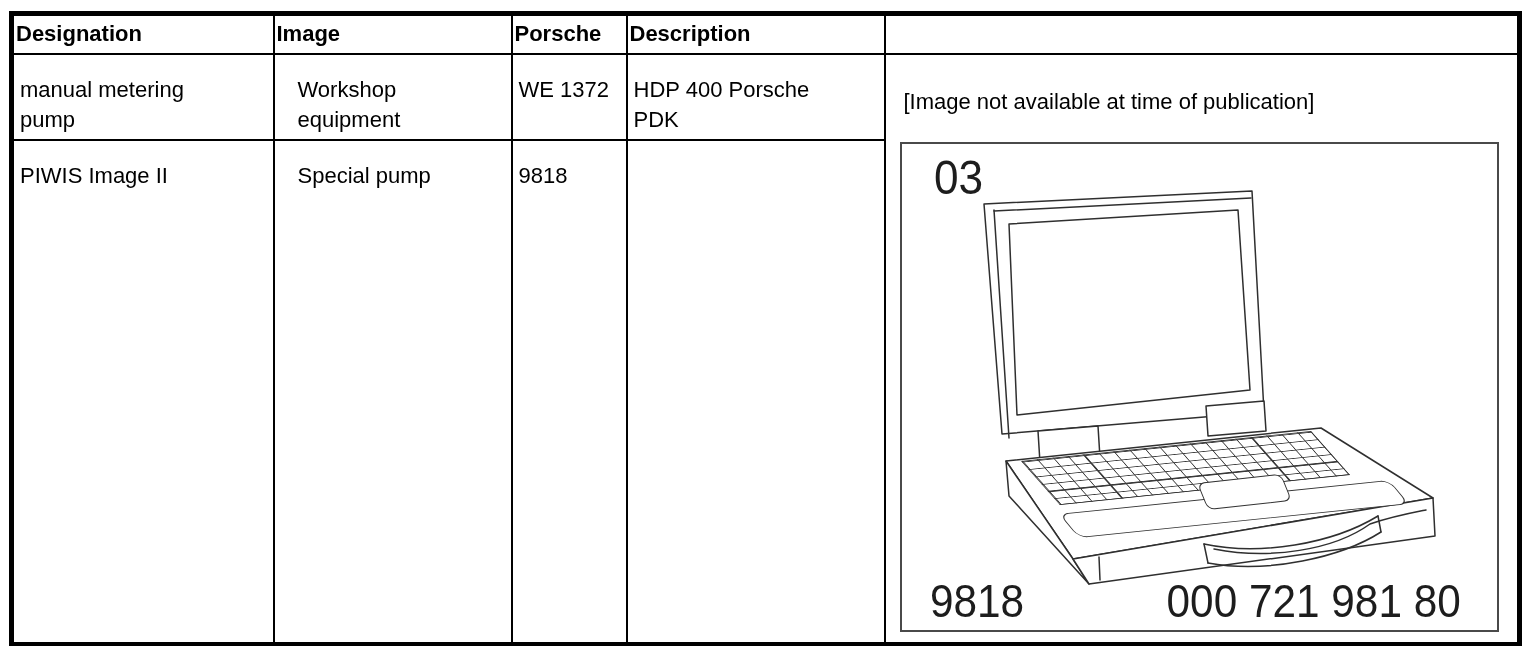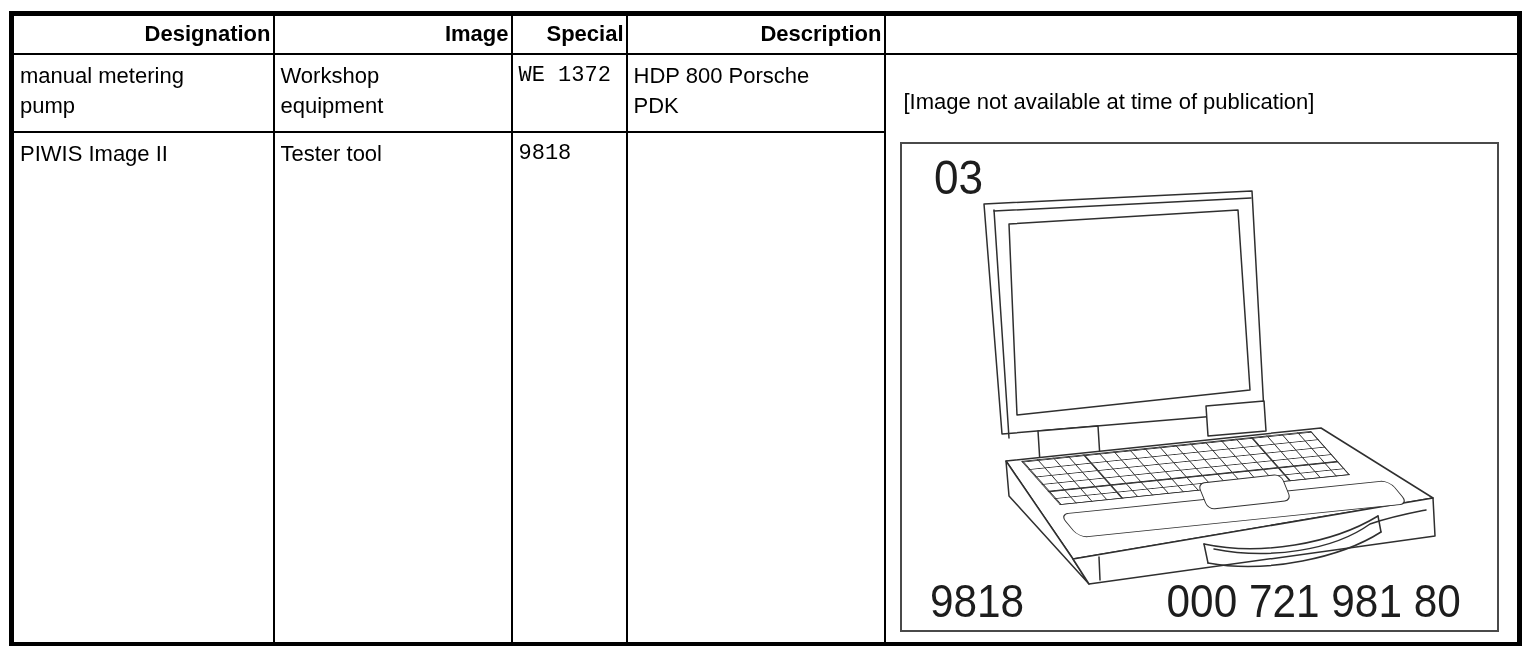--- a/index.html
+++ b/index.html
@@ -26,7 +26,7 @@
     overflow:hidden;
   }
   .tool-table th {
-    text-align:right; vertical-align:middle;
+    text-align:left; vertical-align:middle;
     font-weight:bold; padding:2px;
   }
   .cell-inner.w-designation { max-width:212px; }

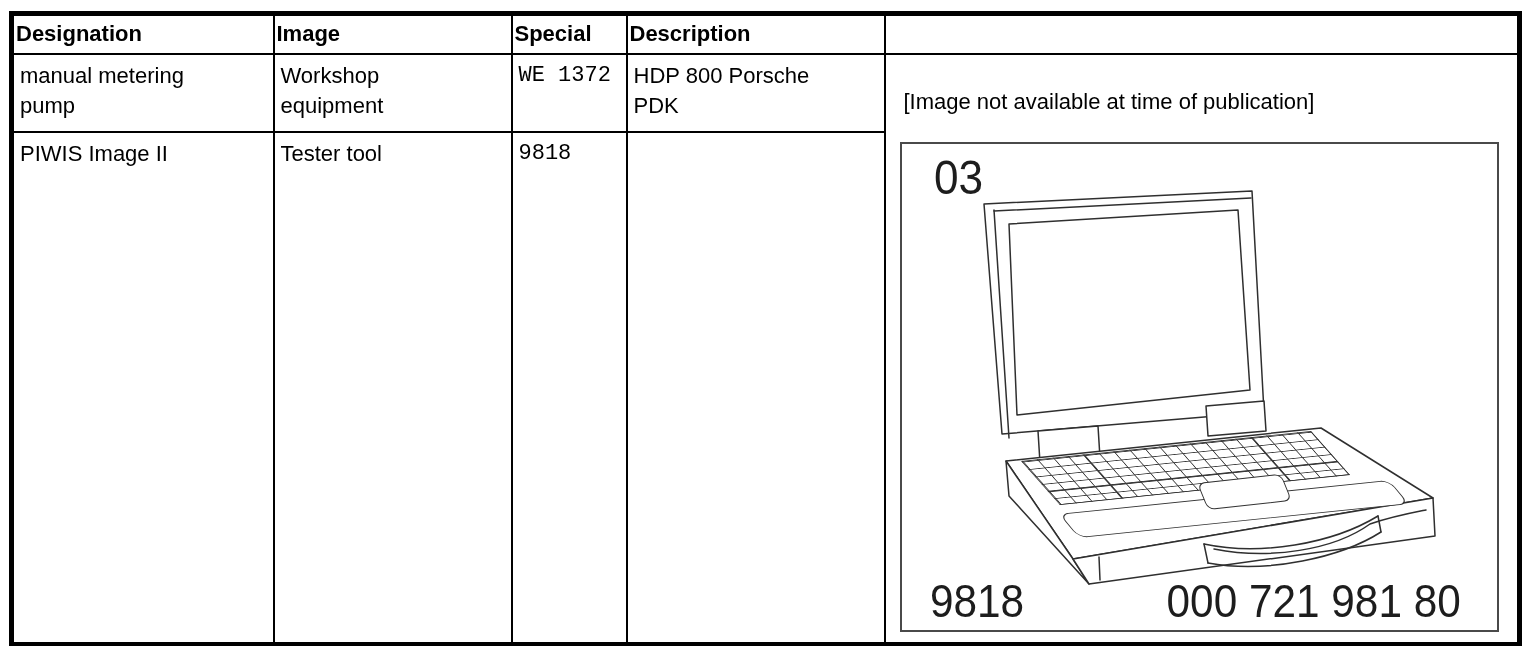--- a/index.html
+++ b/index.html
@@ -104,7 +104,7 @@
         <tr style="height:40px;">
       <th>Designation</th>
       <th>Image</th>
-      <th>Special</th>
+      <th>Porsche</th>
       <th>Description</th>
       <th></th>
     </tr>

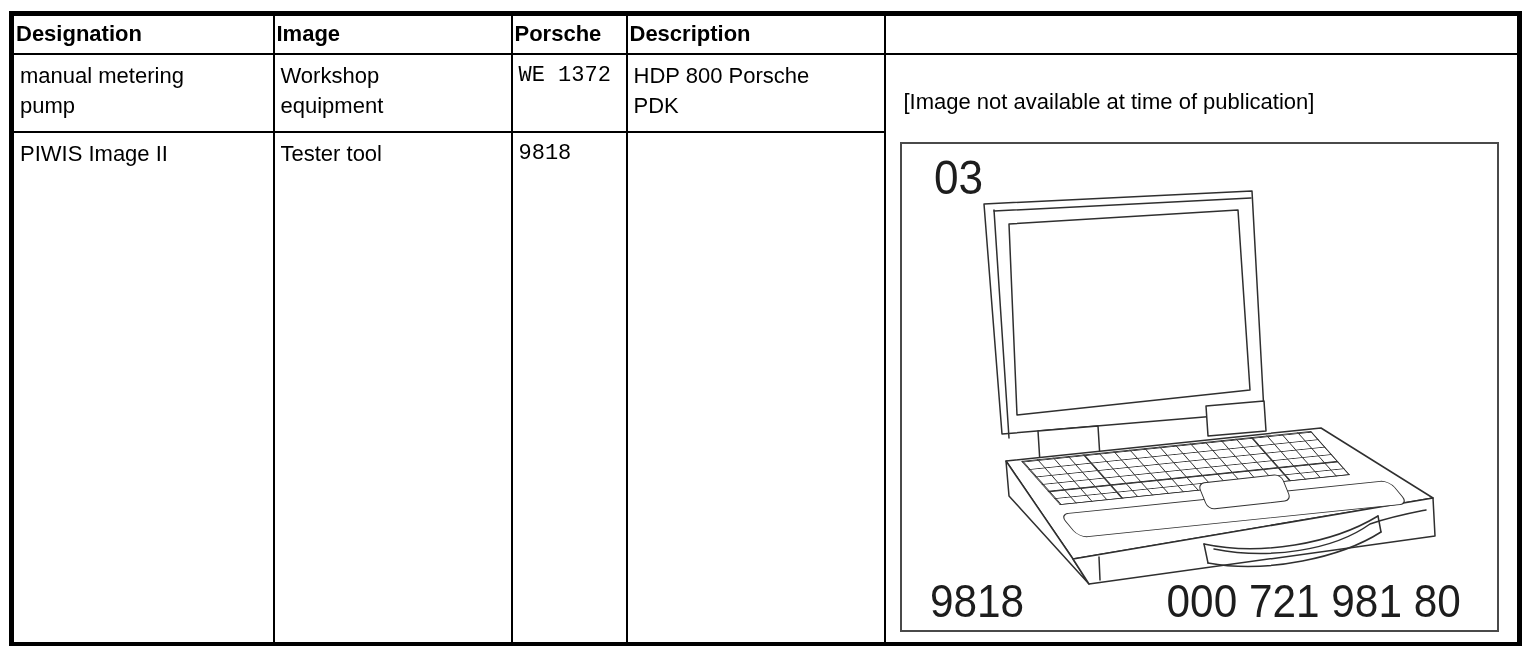--- a/index.html
+++ b/index.html
@@ -22,7 +22,7 @@
     border:2px solid #000;
     font-size:22px; line-height:30px;
     vertical-align:top; text-align:left;
-    padding:6px 4px 4px 6px;
+    padding:20px 4px 4px 6px;
     overflow:hidden;
   }
   .tool-table th {

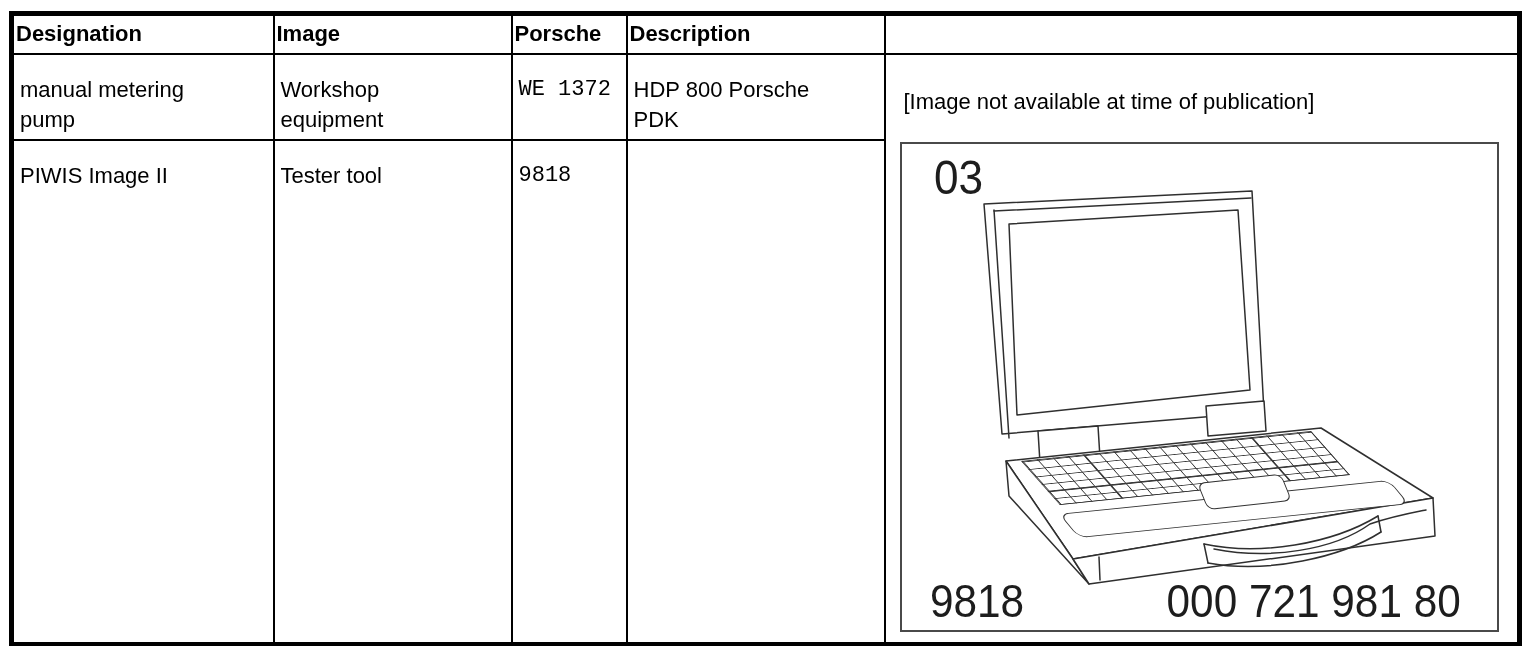--- a/index.html
+++ b/index.html
@@ -30,7 +30,7 @@
     font-weight:bold; padding:2px;
   }
   .cell-inner.w-designation { max-width:212px; }
-  .cell-inner.w-type        { max-width:165px; }
+  .cell-inner.w-type        { max-width:165px;margin-left:17px; }
   .cell-inner.w-number      { max-width:110px;font-family:Liberation Mono, monospace; }
   .cell-inner.w-description { max-width:215px; }
 

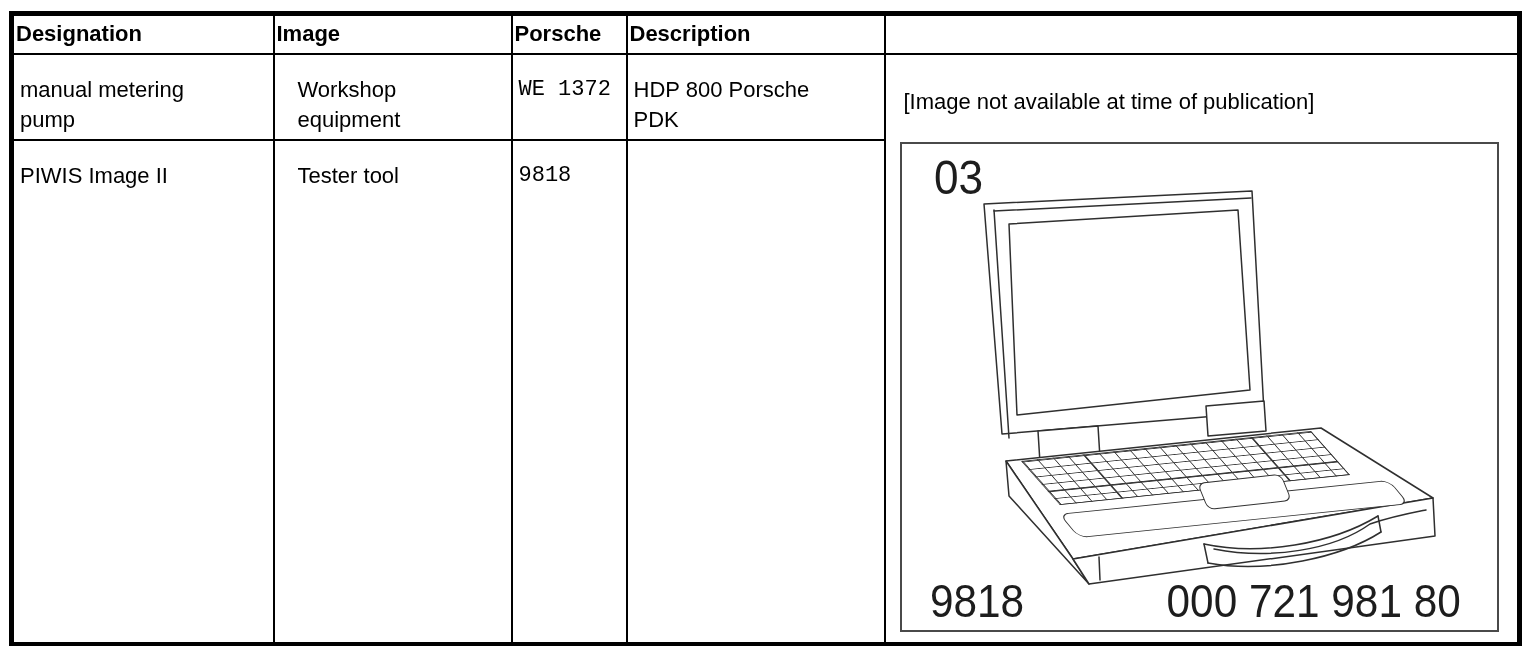--- a/index.html
+++ b/index.html
@@ -31,7 +31,7 @@
   }
   .cell-inner.w-designation { max-width:212px; }
   .cell-inner.w-type        { max-width:165px;margin-left:17px; }
-  .cell-inner.w-number      { max-width:110px;font-family:Liberation Mono, monospace; }
+  .cell-inner.w-number      { max-width:110px; }
   .cell-inner.w-description { max-width:215px; }
 
   td.media-cell { padding:8px; vertical-align:top; }

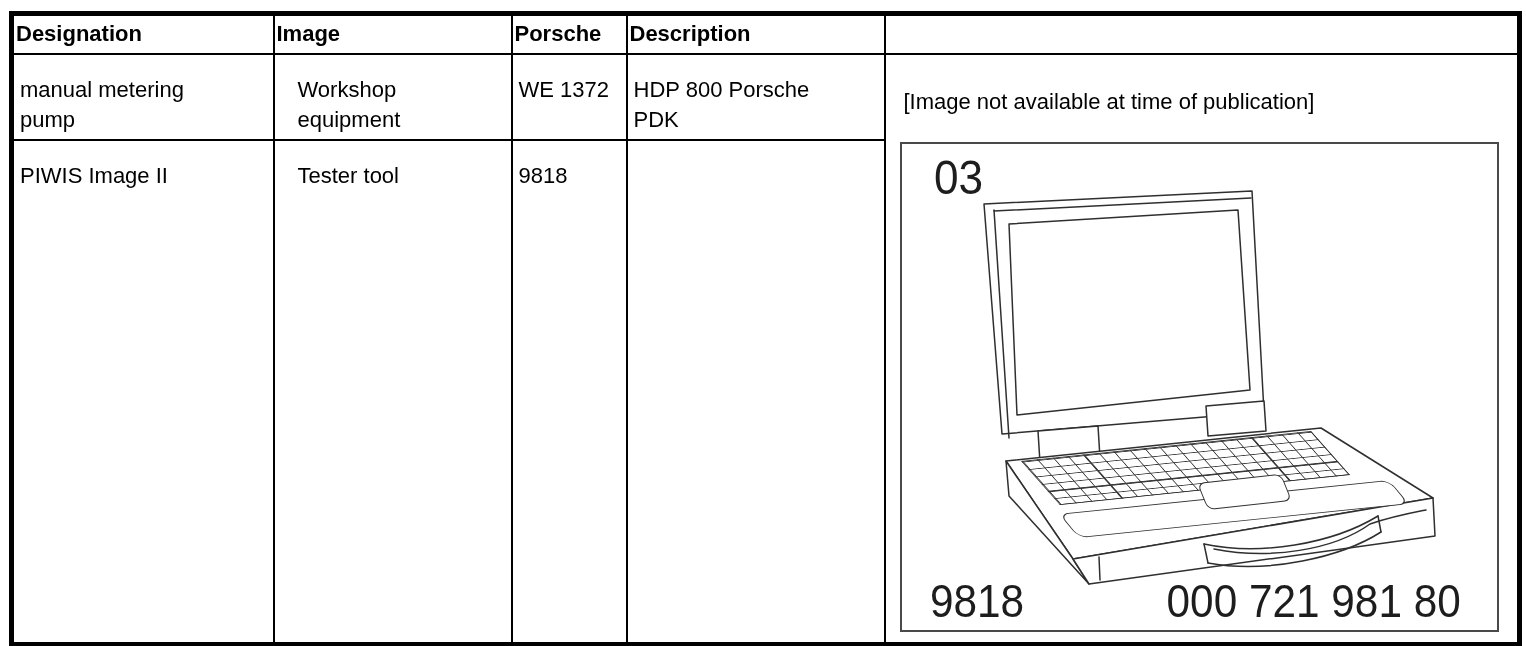--- a/index.html
+++ b/index.html
@@ -119,7 +119,7 @@
             <div class="cell-inner w-number">WE 1372</div>
           </td>
       <td>
-            <div class="cell-inner w-description">HDP 800 Porsche PDK</div>
+            <div class="cell-inner w-description">HDP 400 Porsche PDK</div>
           </td>
       <td class="media-cell" rowspan="2">
         <div class="image-note">[Image not available at time of publication]</div>

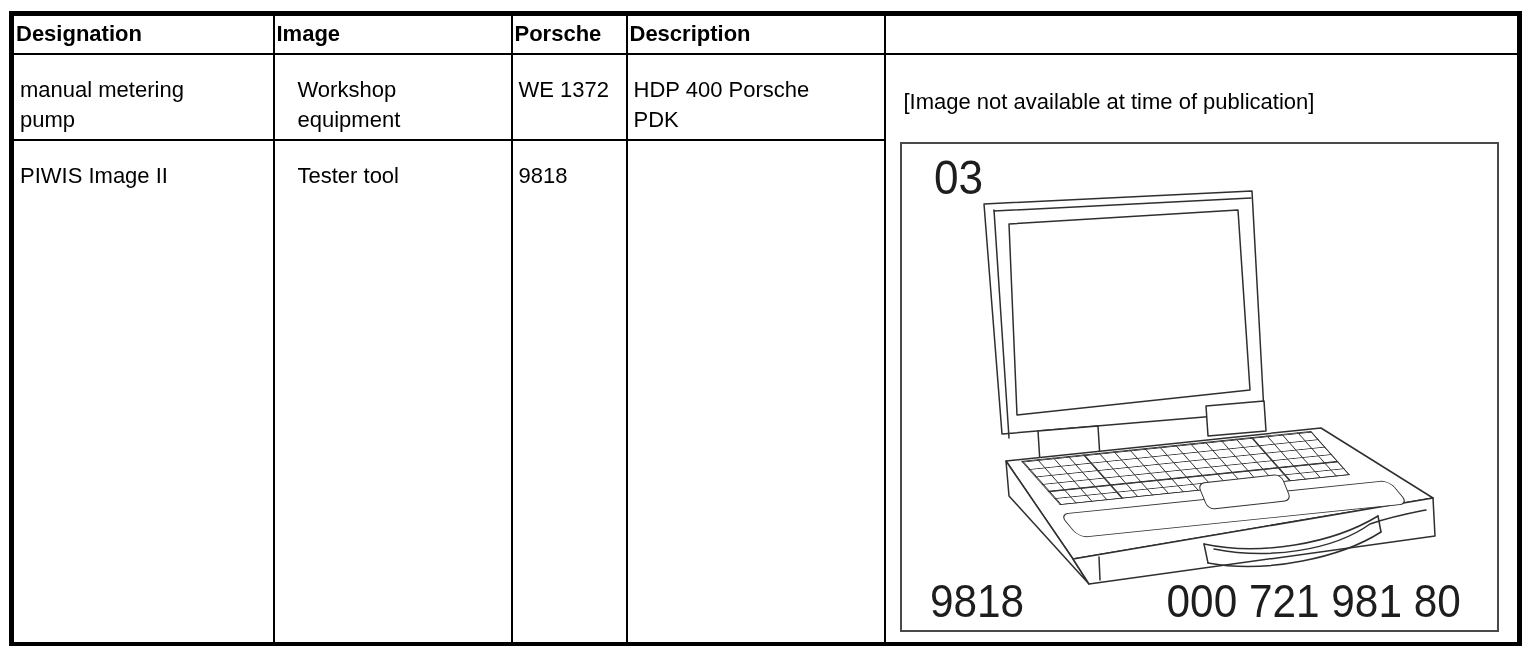--- a/index.html
+++ b/index.html
@@ -159,7 +159,7 @@
             <div class="cell-inner w-designation">PIWIS Image II</div>
           </td>
       <td>
-            <div class="cell-inner w-type">Tester tool</div>
+            <div class="cell-inner w-type">Special pump</div>
           </td>
       <td>
             <div class="cell-inner w-number">9818</div>

